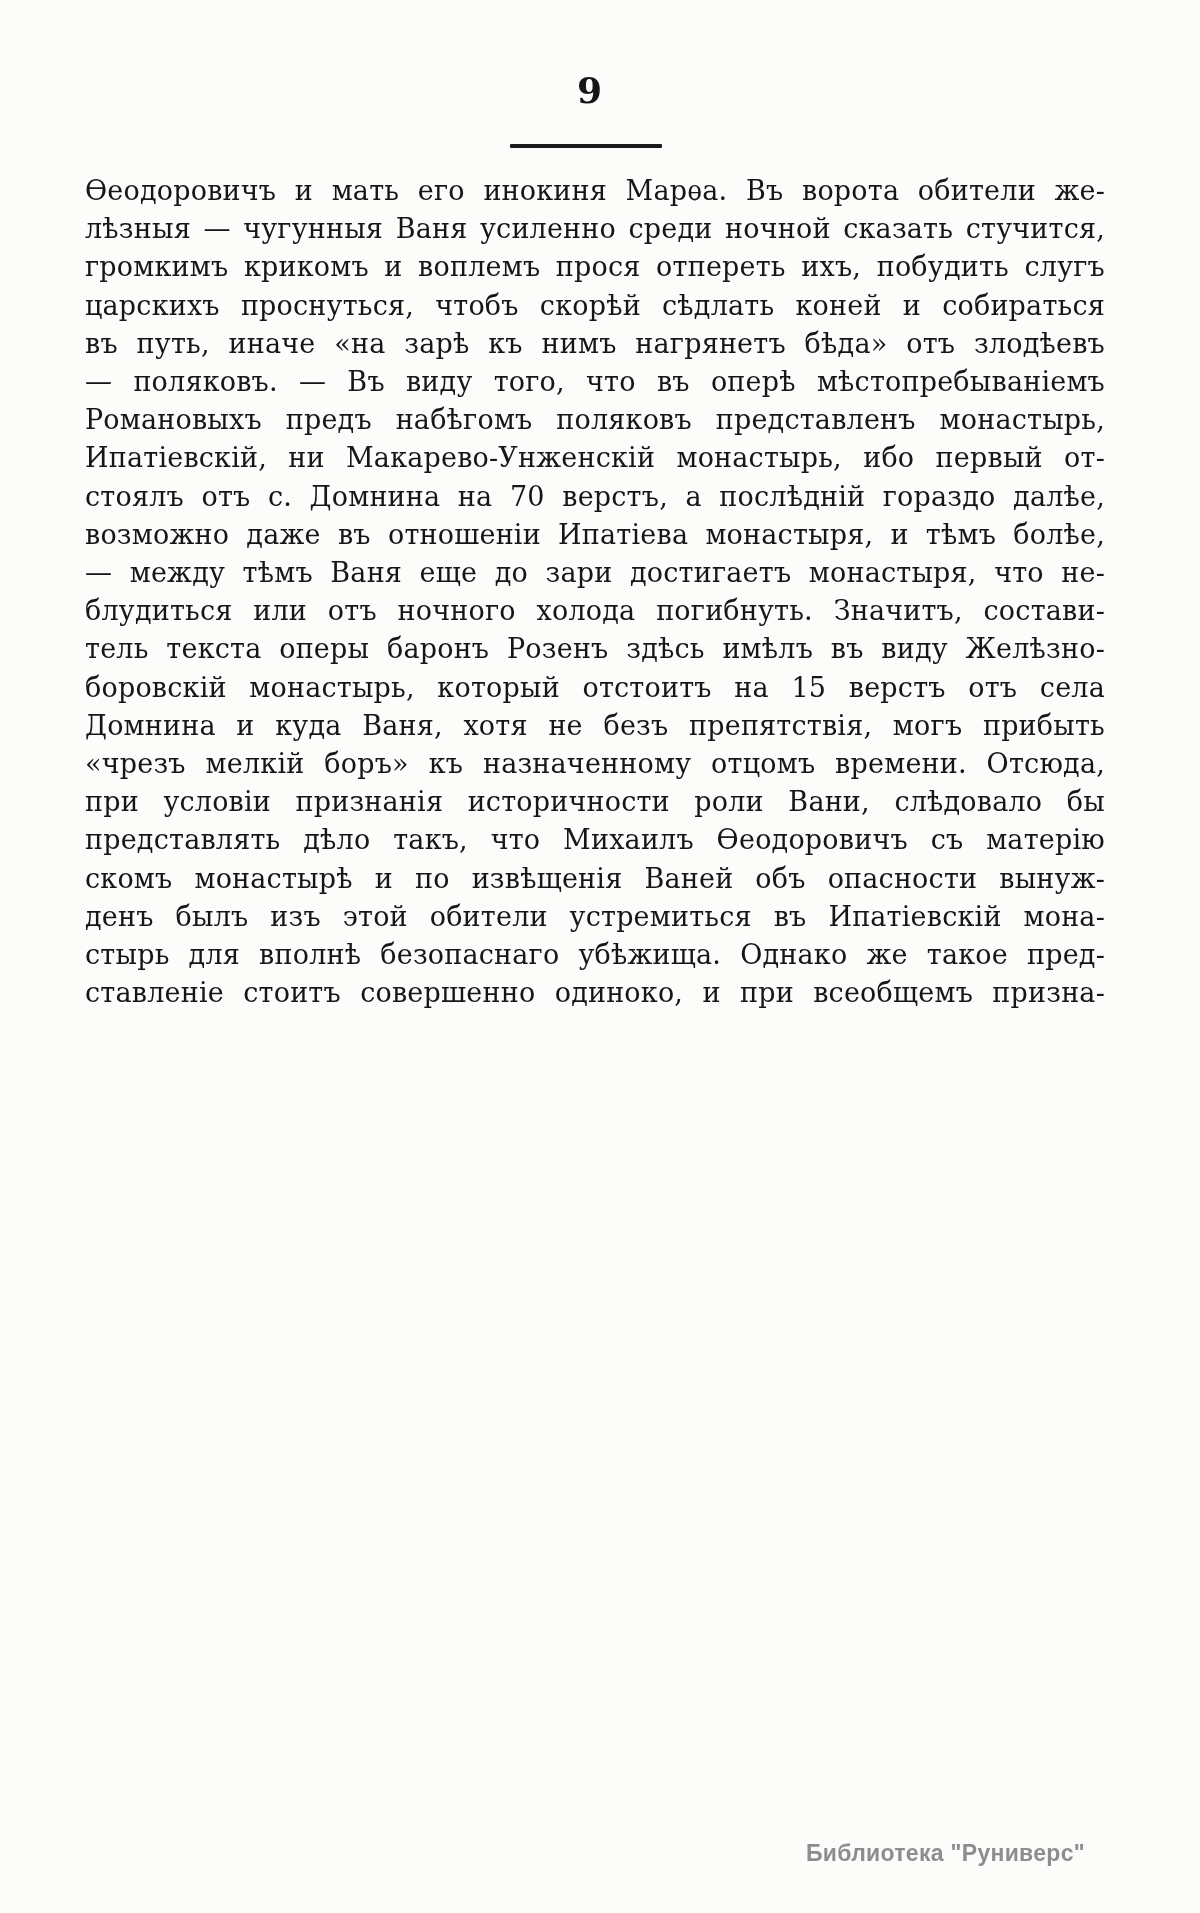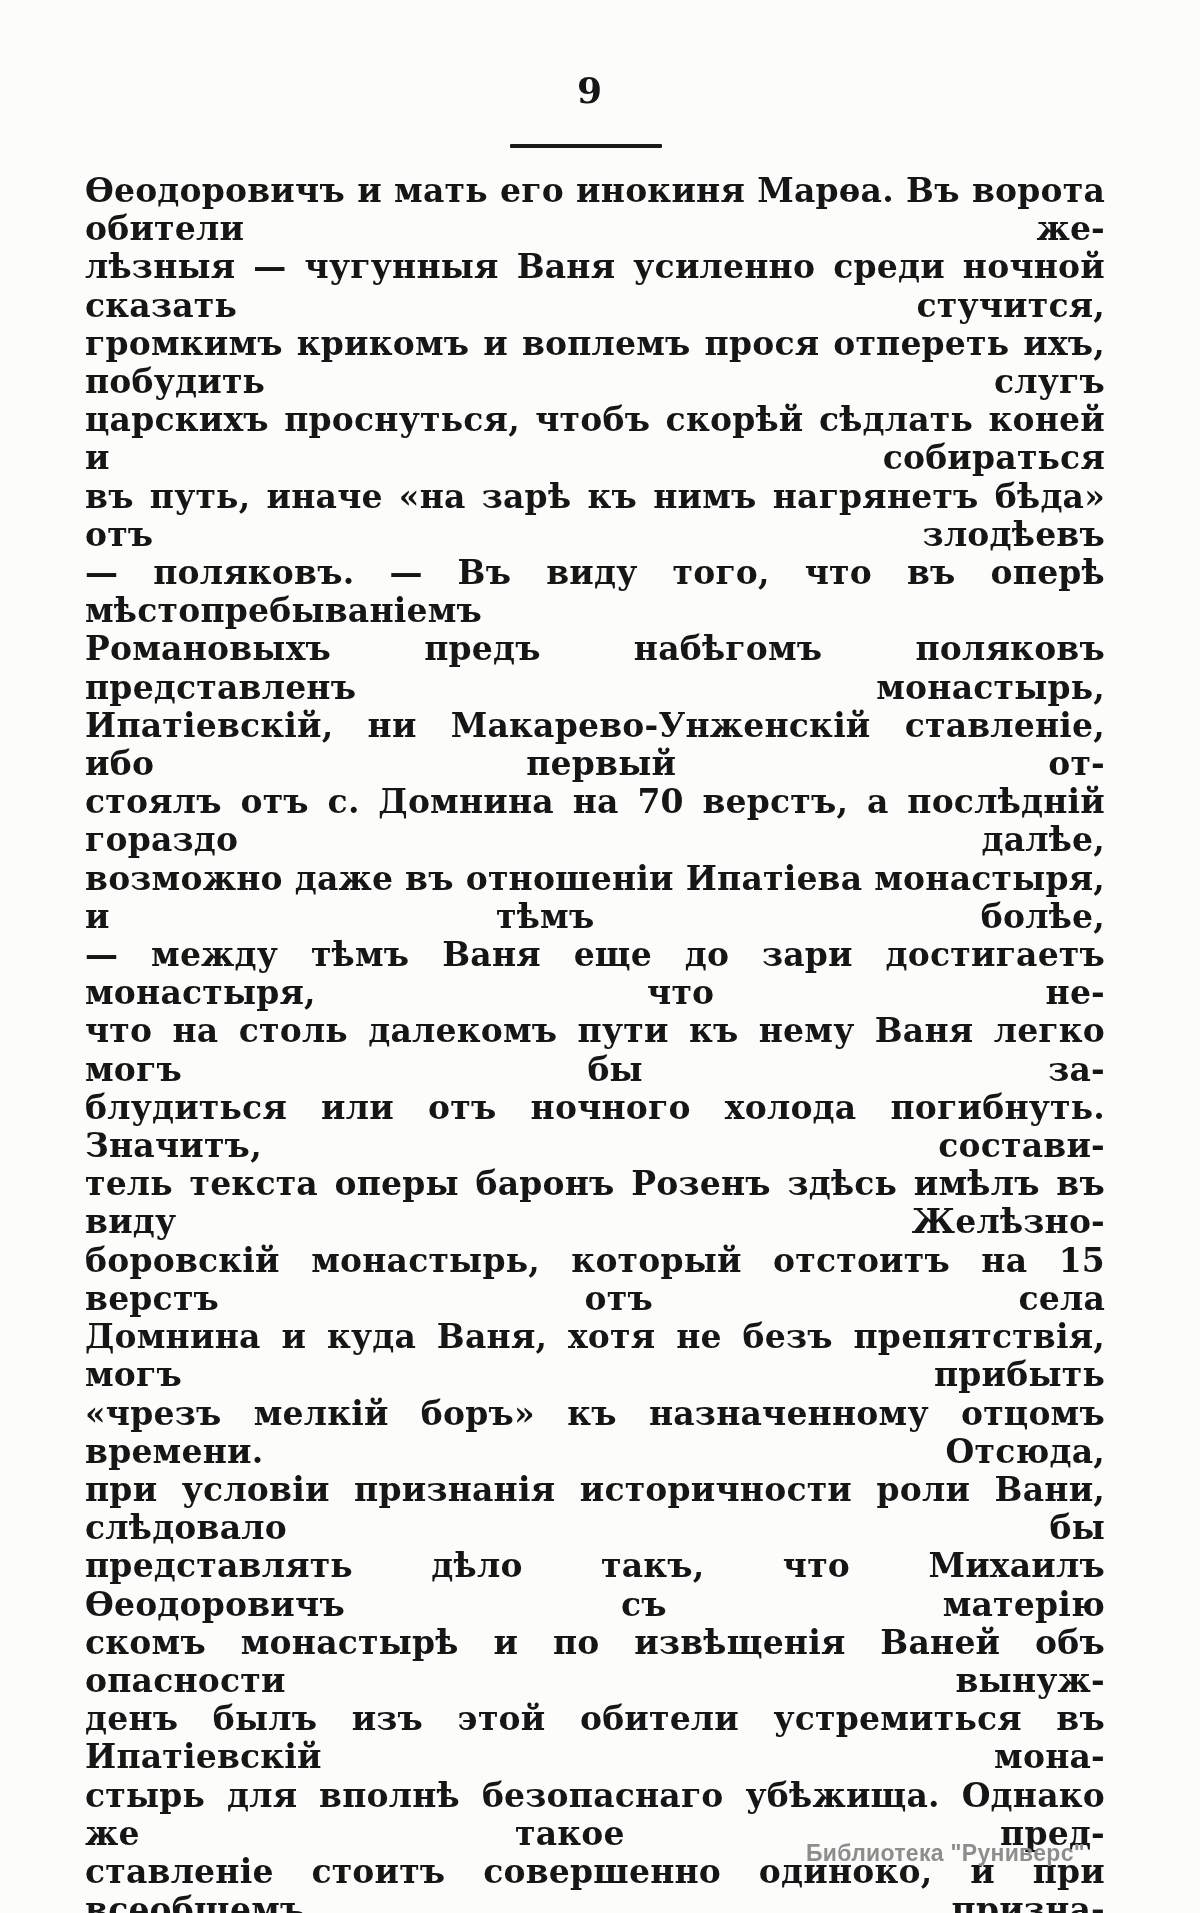--- a/index.html
+++ b/index.html
@@ -46,8 +46,8 @@
     width: 1020px;
   }
   .line {
-    font-size: 33px;
-    font-weight: bold;
+    font-size: 27px;
+    font-weight: normal;
     line-height: 38.2px;
     white-space: normal;
     text-align: justify;

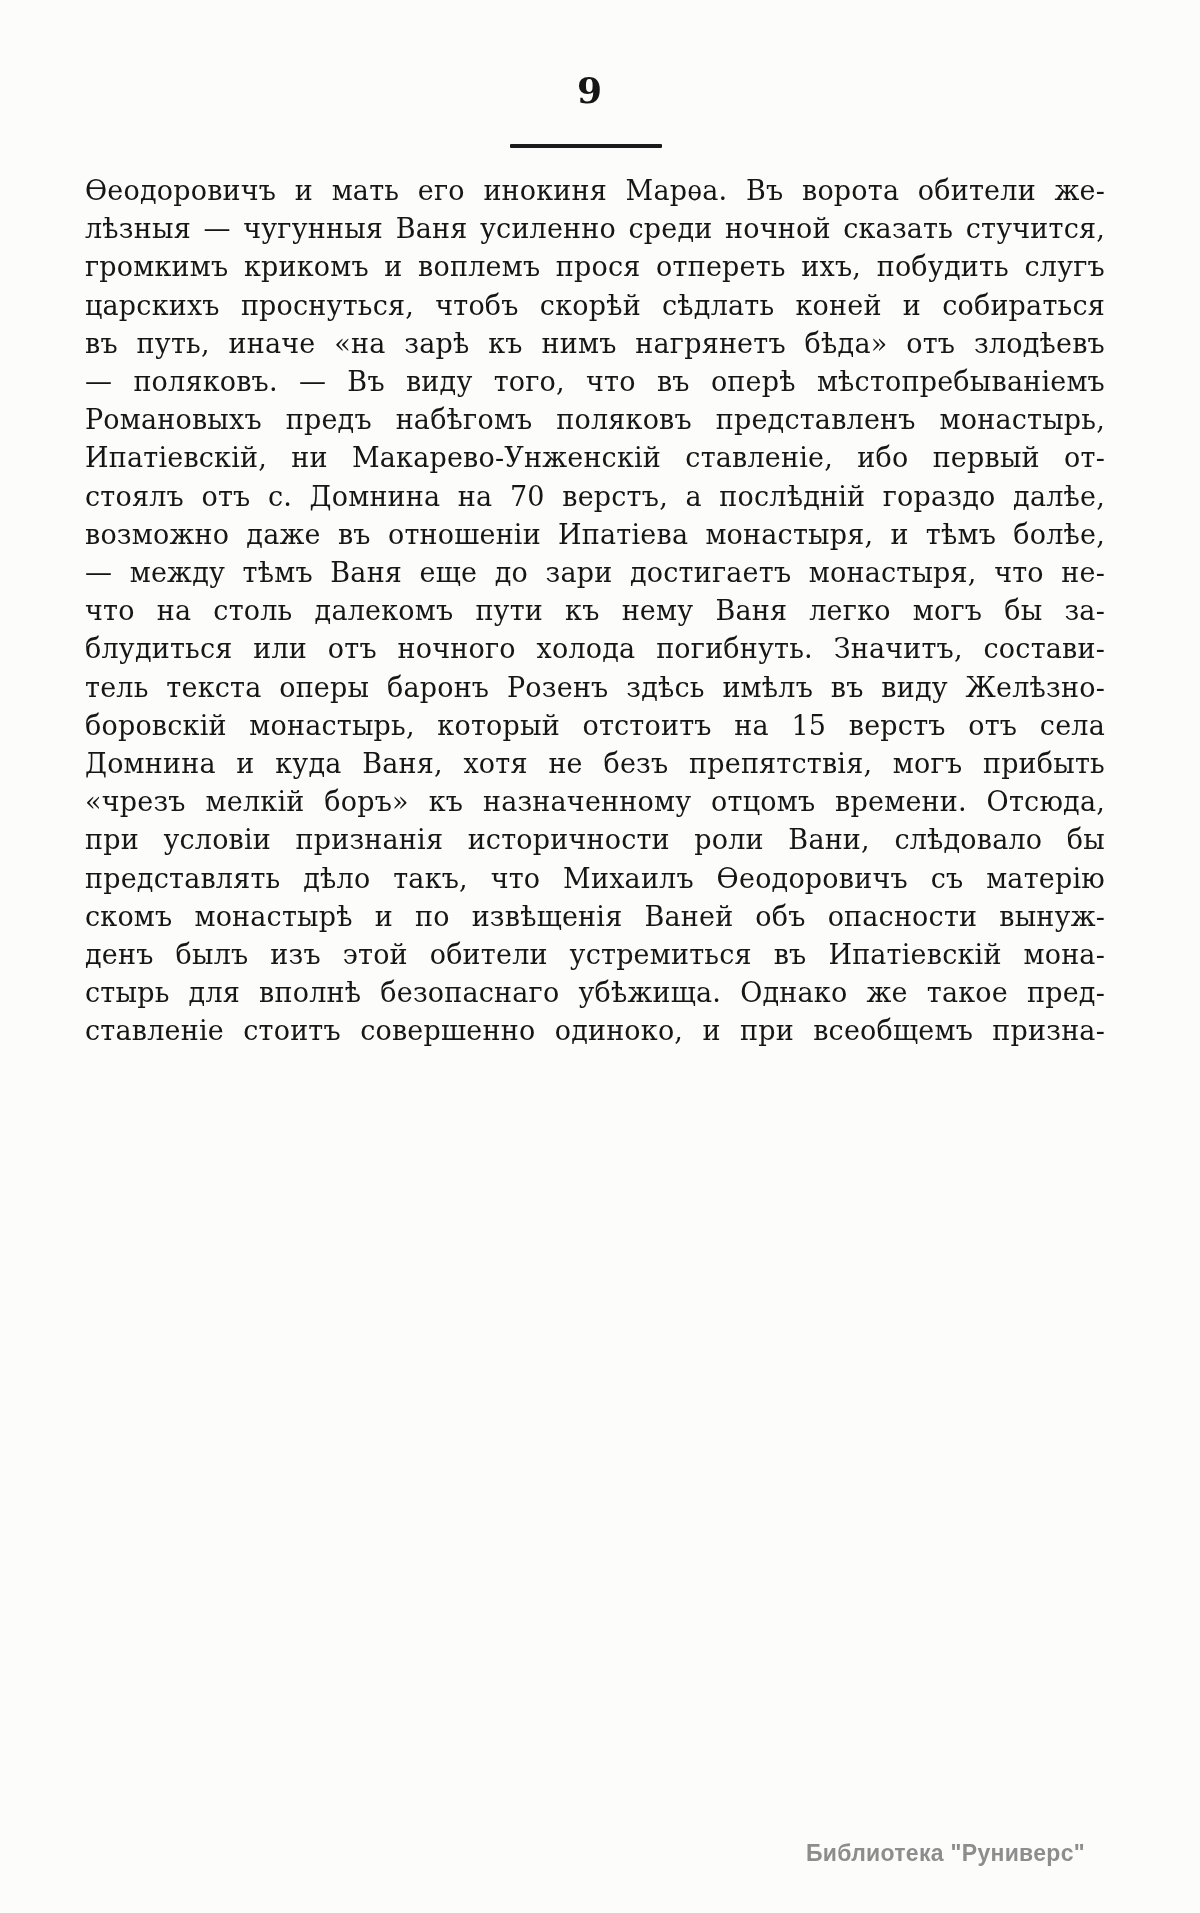--- a/index.html
+++ b/index.html
@@ -84,7 +84,7 @@
       <div class="line">въ путь, иначе «на зарѣ къ нимъ нагрянетъ бѣда» отъ злодѣевъ</div>
       <div class="line">— поляковъ. — Въ виду того, что въ оперѣ мѣстопребываніемъ</div>
       <div class="line">Романовыхъ предъ набѣгомъ поляковъ представленъ монастырь,</div>
-      <div class="line">Ипатіевскій, ни Макарево-Унженскій ставленіе, ибо первый от-</div>
+      <div class="line">Ипатіевскій, ни Макарево-Унженскій монастырь, ибо первый от-</div>
       <div class="line">стоялъ отъ с. Домнина на 70 верстъ, а послѣдній гораздо далѣе,</div>
       <div class="line">возможно даже въ отношеніи Ипатіева монастыря, и тѣмъ болѣе,</div>
       <div class="line">— между тѣмъ Ваня еще до зари достигаетъ монастыря, что не-</div>

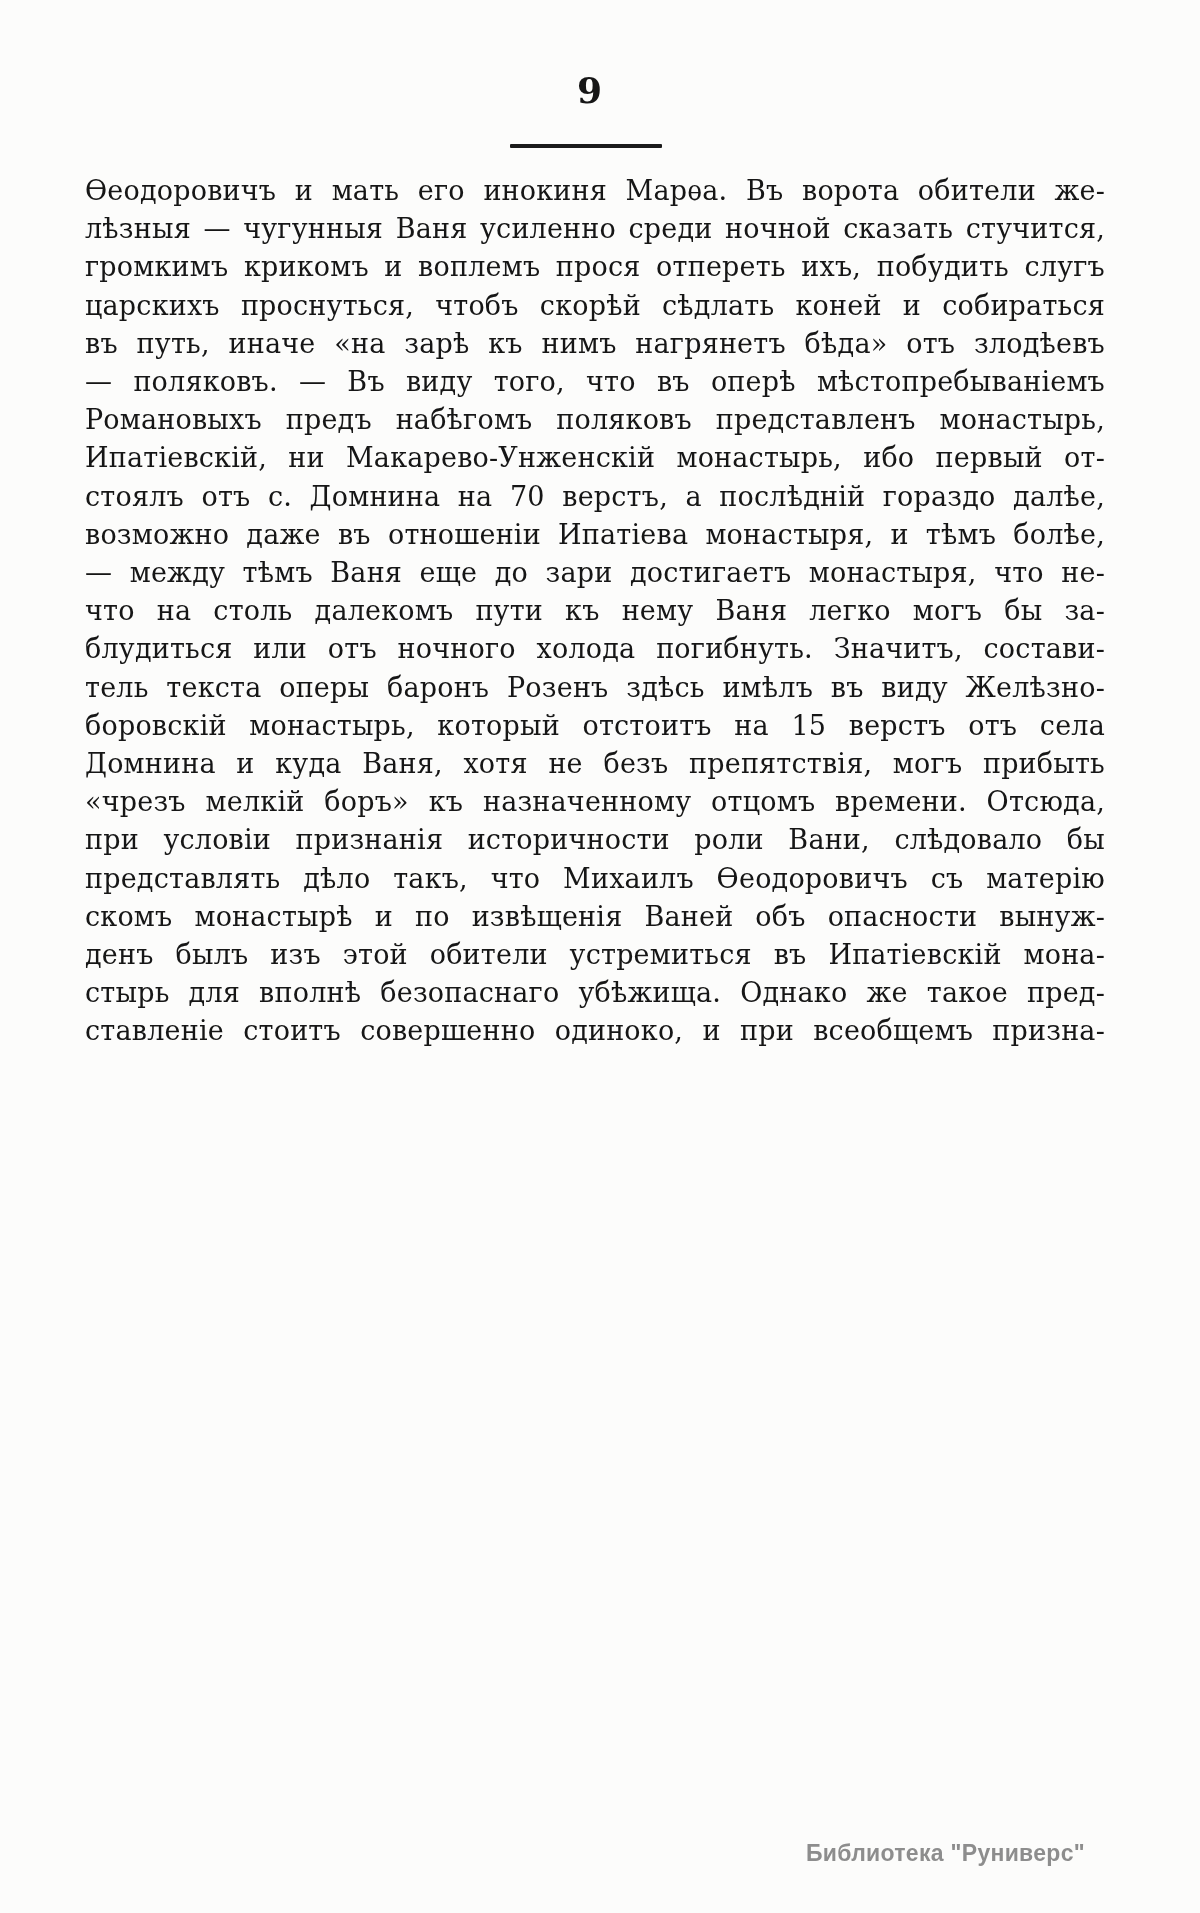--- a/index.html
+++ b/index.html
@@ -88,7 +88,6 @@
       <div class="line">стоялъ отъ с. Домнина на 70 верстъ, а послѣдній гораздо далѣе,</div>
       <div class="line">возможно даже въ отношеніи Ипатіева монастыря, и тѣмъ болѣе,</div>
       <div class="line">— между тѣмъ Ваня еще до зари достигаетъ монастыря, что не-</div>
-      <div class="line">что на столь далекомъ пути къ нему Ваня легко могъ бы за-</div>
       <div class="line">блудиться или отъ ночного холода погибнуть. Значитъ, состави-</div>
       <div class="line">тель текста оперы баронъ Розенъ здѣсь имѣлъ въ виду Желѣзно-</div>
       <div class="line">боровскій монастырь, который отстоитъ на 15 верстъ отъ села</div>

